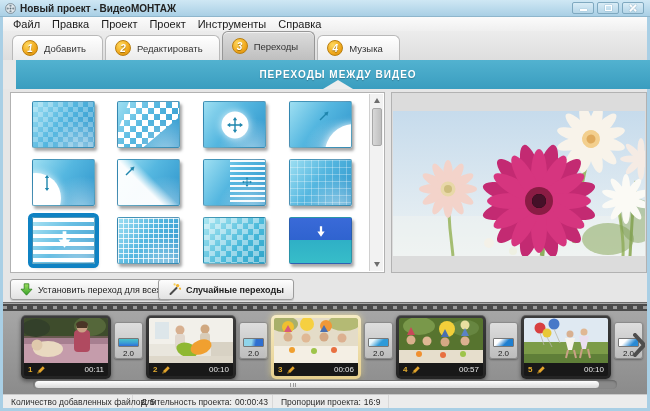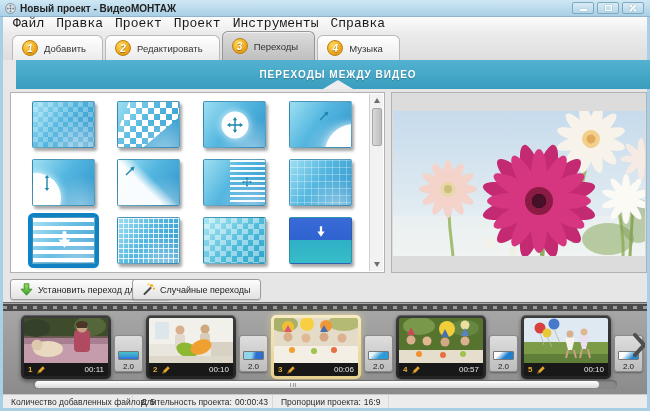--- a/index.html
+++ b/index.html
@@ -24,7 +24,7 @@
   
   .menubar{position:absolute;left:3px;top:17px;width:644px;height:14px;background:linear-gradient(#fbfbfb,#efefef);
     display:flex;align-items:center;padding-left:4px;}
-  .menu-item{font-size:13px;color:#1a1a1a;padding:0 6px;line-height:14px;cursor:default;font-family:Liberation Mono, monospace;}
+  .menu-item{font-size:11px;color:#1a1a1a;padding:0 6px;line-height:14px;cursor:default;}
   
   .tabbar{position:absolute;left:3px;top:31px;width:644px;height:29px;background:linear-gradient(#ececec,#dedede);}
   .tabs{position:absolute;left:9px;bottom:0;display:flex;align-items:flex-end;}

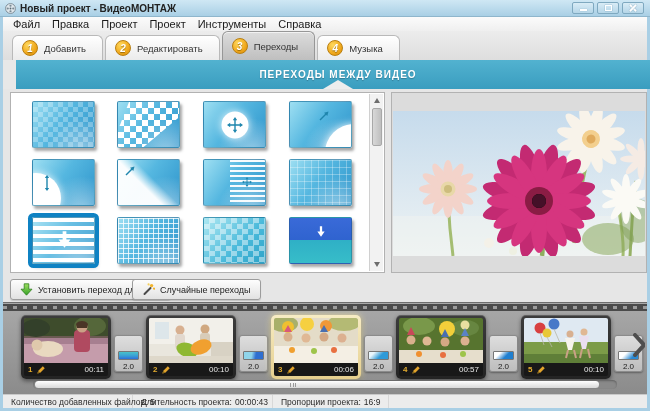--- a/index.html
+++ b/index.html
@@ -86,7 +86,7 @@
   .btn{position:absolute;top:279px;height:21px;display:flex;align-items:center;gap:5px;padding:0 9px;
     background:linear-gradient(#fdfdfd,#e2e2e2);border:1px solid #9c9c9c;border-radius:3px;
     font-size:9px;color:#222;cursor:pointer;box-shadow:0 1px 1px rgba(0,0,0,.15);}
-  .btn-setall{left:10px;} .btn-random{left:132px;}
+  .btn-setall{left:10px;} .btn-random{left:158px;font-weight:bold;}
   
   .timeline{position:absolute;left:3px;top:302px;width:644px;height:92px;
     background:linear-gradient(#a9a9a9,#8b8b8b);border-top:1px solid #6d6d6d;}

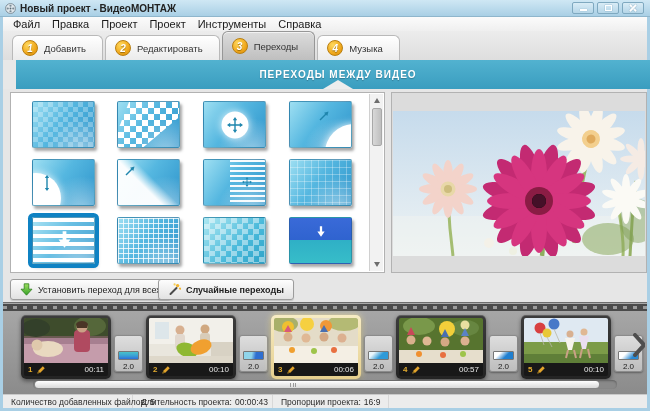--- a/index.html
+++ b/index.html
@@ -101,7 +101,7 @@
   .clip-num{font-size:8px;font-weight:bold;color:#e5ad2f;}
   .clip-edit{display:flex;align-items:center;cursor:pointer;}
   .clip-dur{margin-left:auto;font-size:8px;color:#e8e8e8;}
-  .chip{position:absolute;top:32px;width:29px;height:37px;background:linear-gradient(#dedede,#bdbdbd);
+  .chip{position:absolute;top:19px;width:29px;height:37px;background:linear-gradient(#dedede,#bdbdbd);
     border:1px solid #8b8b8b;border-radius:3px;display:flex;flex-direction:column;align-items:center;padding-top:15px;cursor:pointer;
     box-shadow:0 1px 2px rgba(0,0,0,.35);}
   .chip-thumb{width:21px;height:17px;border:1px solid #777;border-radius:1px;}

